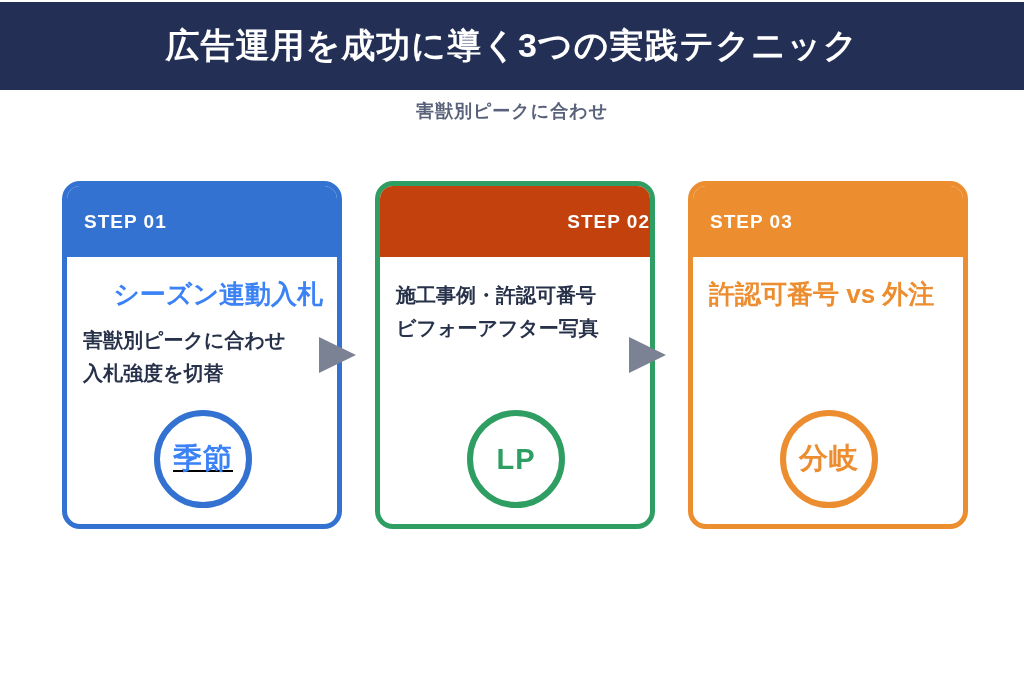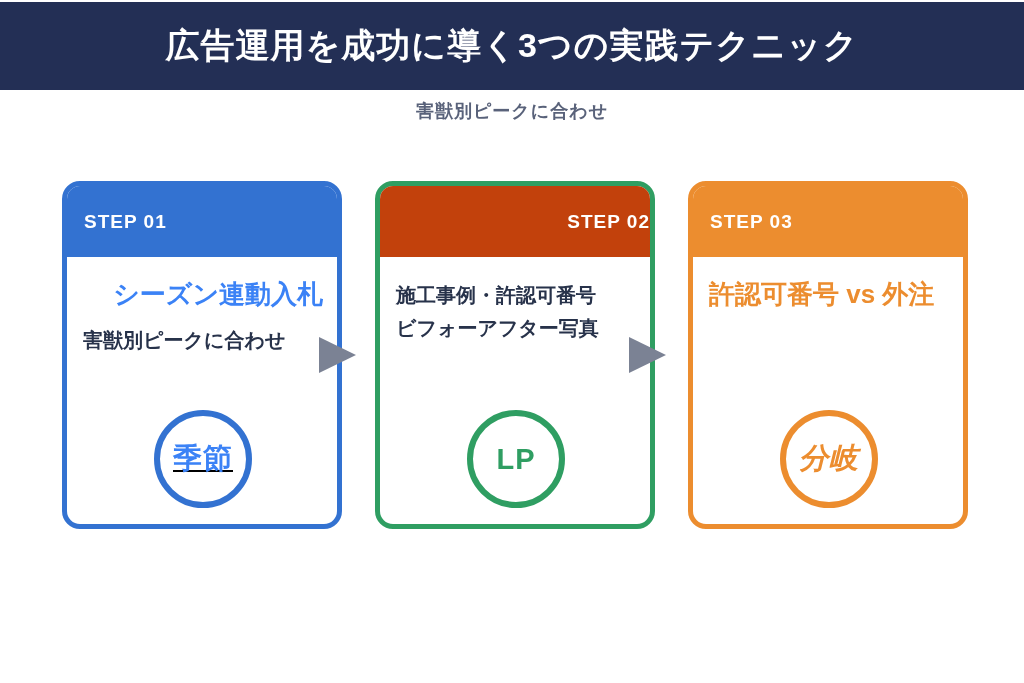--- a/index.html
+++ b/index.html
@@ -155,6 +155,7 @@
         <div class="card-title">シーズン連動入札</div>
         <div class="card-desc">
           <div>害獣別ピークに合わせ</div>
+          <div>入札強度を切替</div>
         </div>
         <div class="badge-circle">
           <span class="badge-text">季節</span>

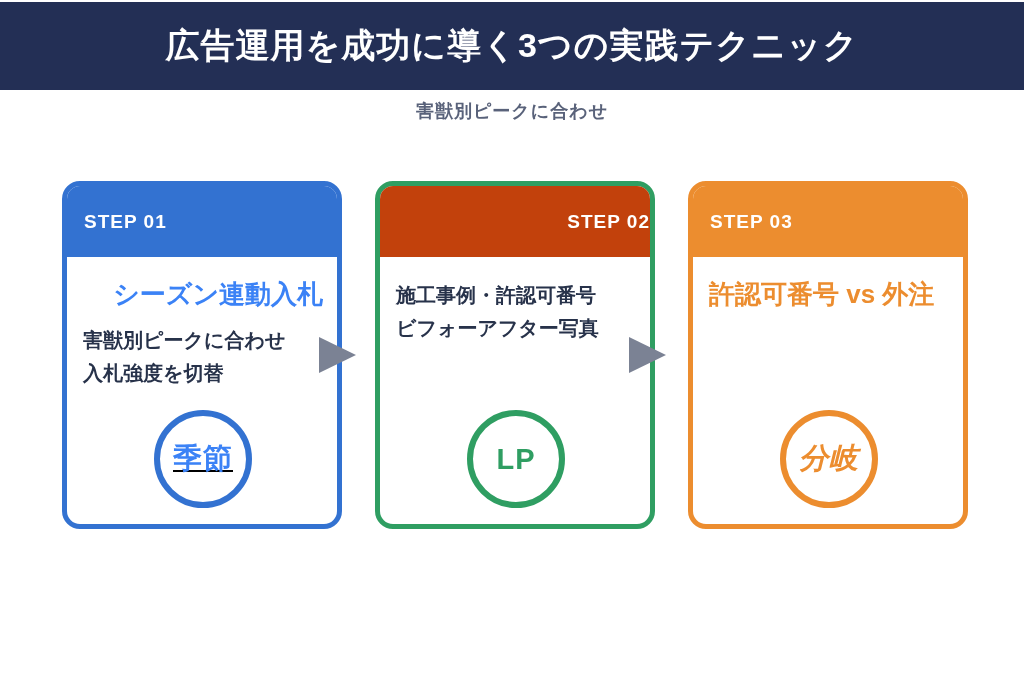--- a/index.html
+++ b/index.html
@@ -121,7 +121,7 @@
   .c-orange { border-color: #ec8d2f; }
   .c-orange .card-header  { background: #ec8d2f; }
   .c-orange .card-title, .c-orange .badge-text { color: #ec8d2f; }
-  .c-orange .badge-circle { border-color: #ec8d2f; font-style: italic; }
+  .c-orange .badge-circle { border-color: #ec8d2f; }
 
   
   .arrow {

